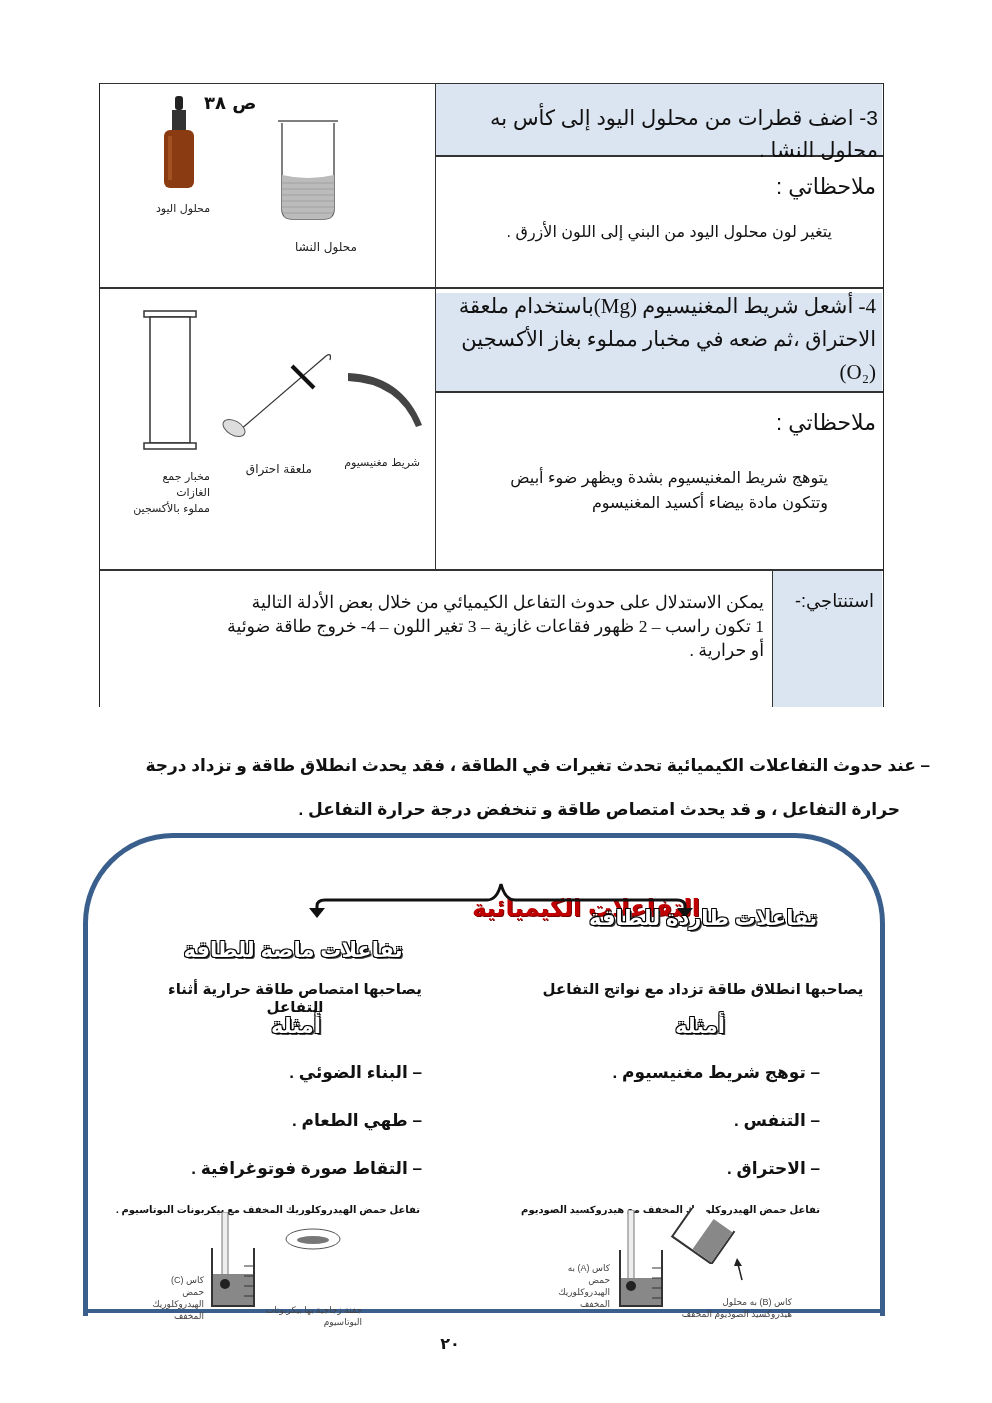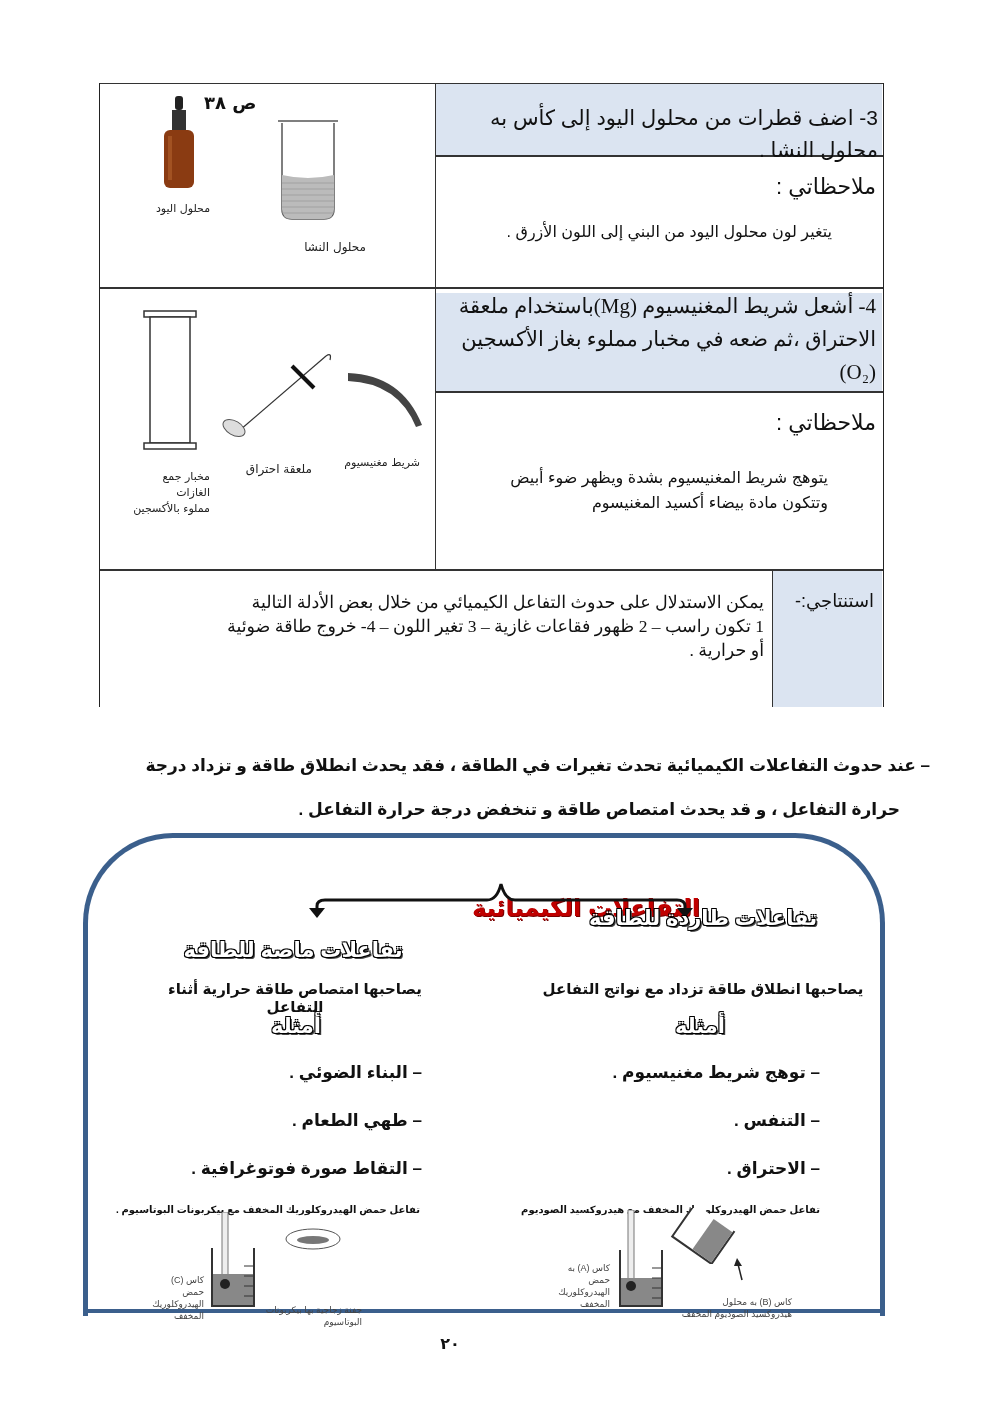--- a/index.html
+++ b/index.html
@@ -77,7 +77,7 @@
       <line x1="6" y1="94" x2="58" y2="94"></line>
   </g>
 </svg>
-<div class="abs rtl lbl" style="left:286px; top:240px; width:80px; font-size:12px;">محلول النشا</div>
+<div class="abs rtl lbl" style="left:286px; top:240px; width:80px; text-align:center; font-size:12px;">محلول النشا</div>
 
 <div class="abs rtl serif step" style="left:440px; top:290px; width:436px;">4-  أشعل شريط المغنيسيوم (Mg)باستخدام ملعقة</div>
 <div class="abs rtl serif step" style="left:440px; top:323px; width:436px;">الاحتراق ،ثم ضعه  في مخبار مملوء بغاز الأكسجين</div>

